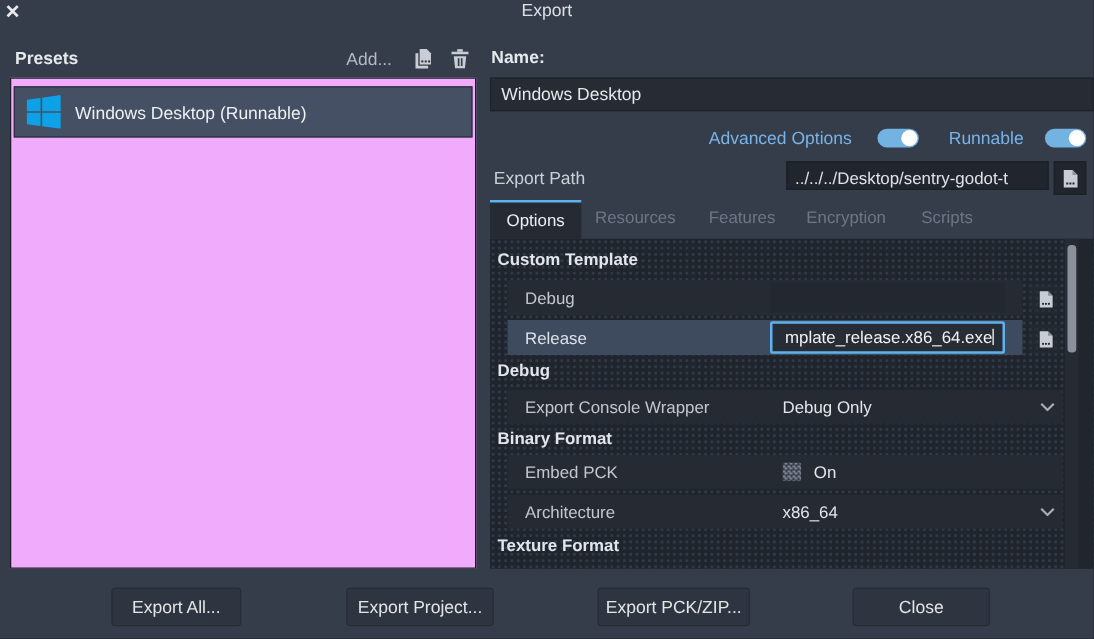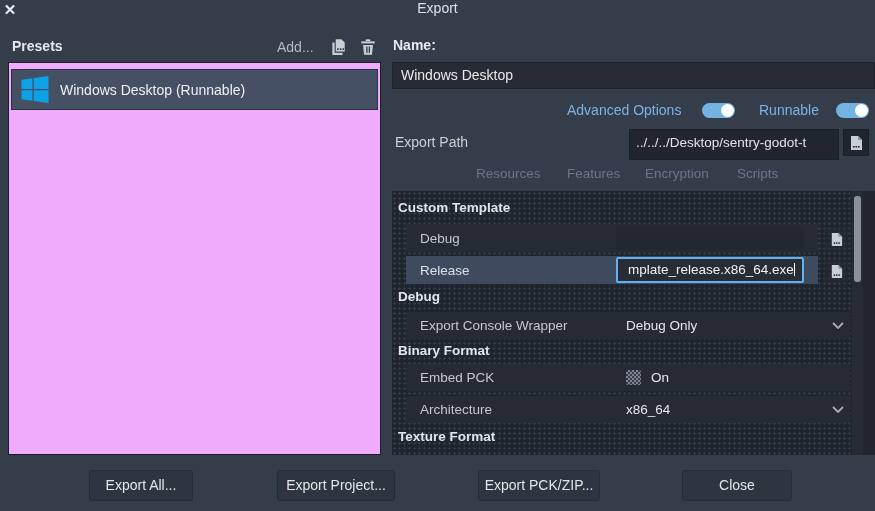--- a/index.html
+++ b/index.html
@@ -32,7 +32,7 @@
   .toggle-run{left:836px;top:103px;}
   
   .path-label{left:395px;top:134px;font-size:14px;color:#ccd0d7;}
-  .path-input{left:629px;top:129px;width:210px;height:31px;background:#21252d;border:1px solid #1b2026;font-size:13.5px;color:#dfe3e8;line-height:25px;padding:0 6px;white-space:nowrap;overflow:hidden;}
+  .path-input{left:629px;top:129px;width:210px;height:23px;background:#21252d;border:1px solid #1b2026;font-size:13.5px;color:#dfe3e8;line-height:25px;padding:0 6px;white-space:nowrap;overflow:hidden;}
   .path-btn{left:843px;top:129px;width:26px;height:27px;background:#21252d;border:1px solid #1b2026;display:flex;align-items:center;justify-content:center;}
   
   .tab-active{left:392px;top:160px;width:73px;height:31px;background:#262b33;border-top:2px solid #5fb2f0;text-align:center;line-height:29px;font-size:13.5px;color:#eceef1;}

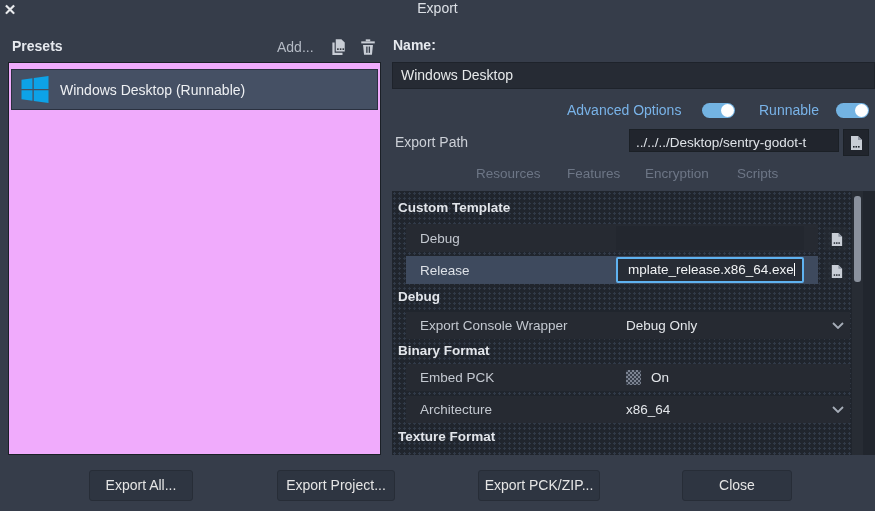--- a/index.html
+++ b/index.html
@@ -140,6 +140,7 @@
     </span>
   </div>
 
+  <div class="abs tab-active">Options</div>
   <div class="abs tab-inactive tab-res">Resources</div>
   <div class="abs tab-inactive tab-feat">Features</div>
   <div class="abs tab-inactive tab-enc">Encryption</div>

